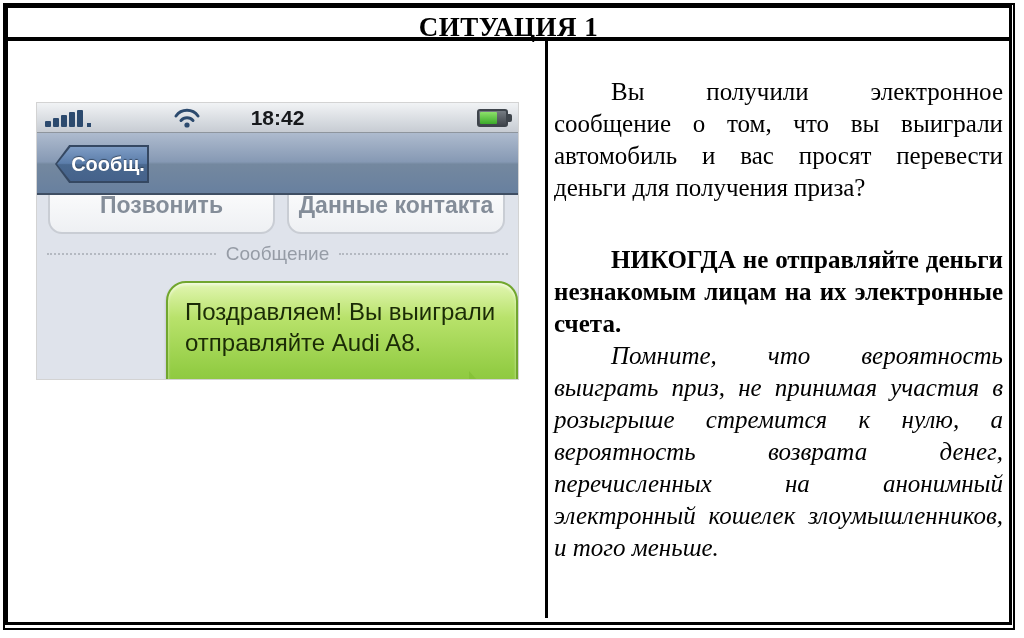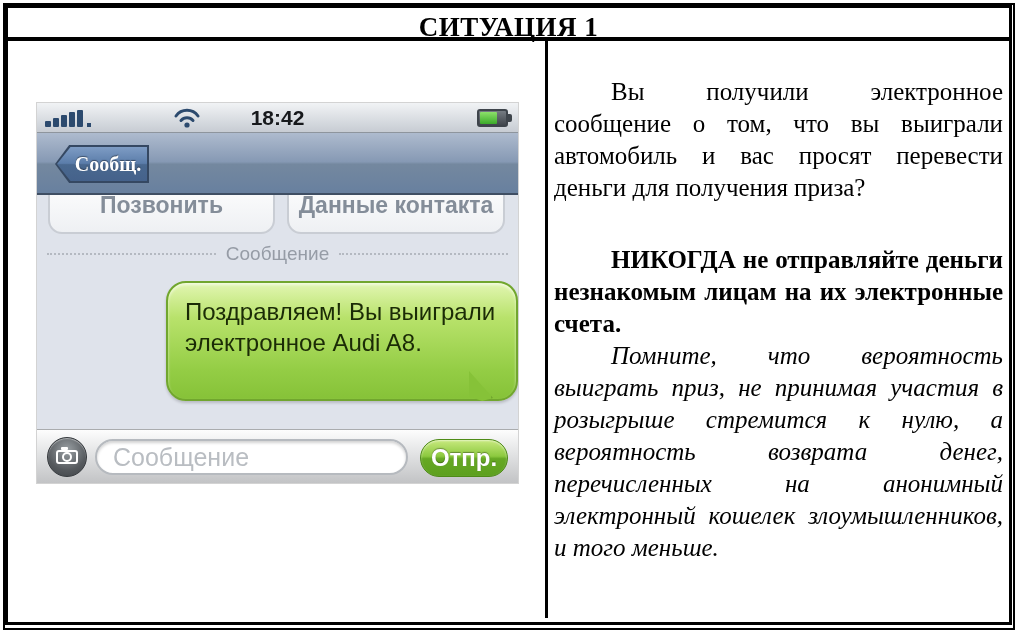--- a/index.html
+++ b/index.html
@@ -28,7 +28,7 @@
   .cell-right p.note { font-style:italic; }
 
   
-  .phone { position:absolute; left:29px; top:62px; width:481px; height:380px;
+  .phone { position:absolute; left:29px; top:62px; width:481px; height:276px;
            background:#dfe3eb; box-shadow:0 0 0 1px #d3d3d3; overflow:hidden;
            font-family:"Liberation Sans", sans-serif; }
 

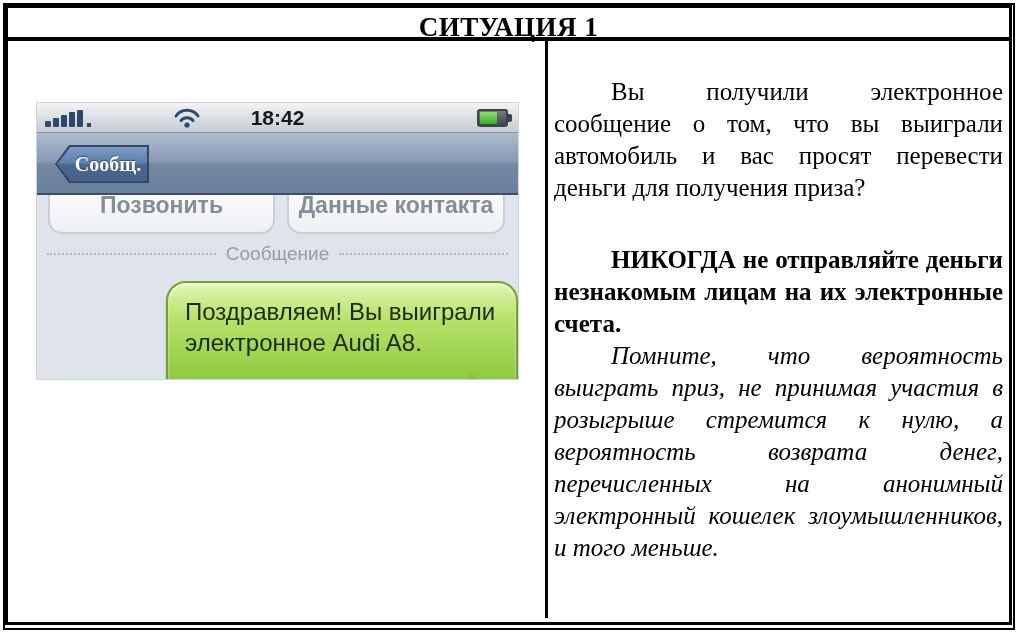--- a/index.html
+++ b/index.html
@@ -63,7 +63,7 @@
     clip-path:polygon(0 50%, 15% 0, 100% 0, 100% 100%, 15% 100%);
     background:linear-gradient(#7e9cc4 0%, #5b7daa 48%, #49688f 52%, #45628b 100%);
     display:flex; align-items:center; justify-content:center; padding-left:12px;
-    text-shadow:0 -1px 1px rgba(0,0,0,.45);font-family:Liberation Serif, serif; }
+    text-shadow:0 -1px 1px rgba(0,0,0,.45); }
   .btn-edit { position:absolute; left:357px; top:14px; width:117px; height:40px;
     border-radius:8px; border:2px solid #33465f; color:#fff; font-weight:bold; font-size:20px;
     background:linear-gradient(#7e9cc4 0%, #5b7daa 48%, #49688f 52%, #45628b 100%);

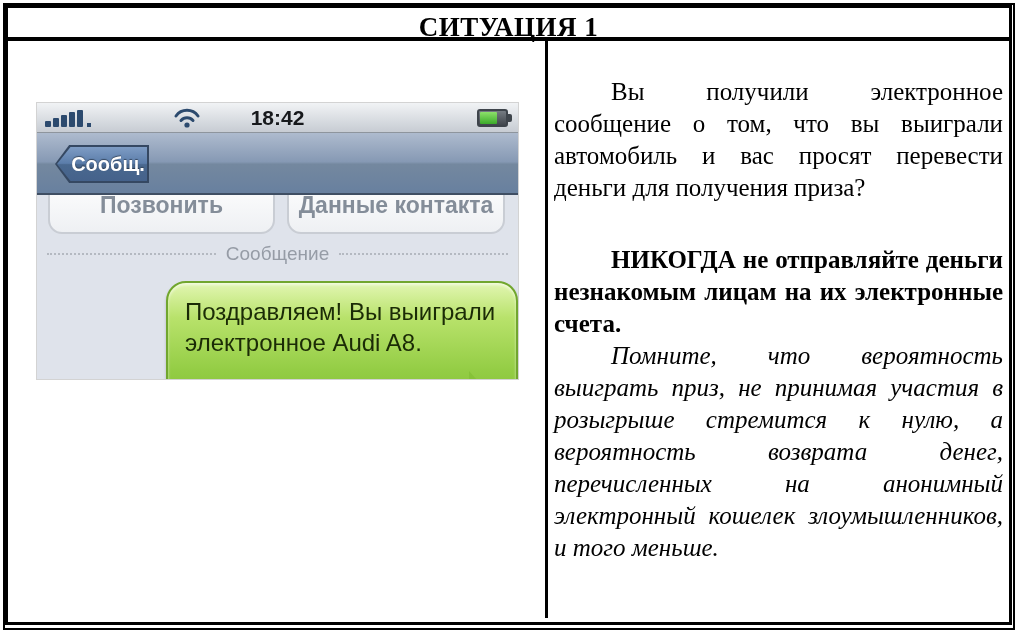--- a/index.html
+++ b/index.html
@@ -175,7 +175,7 @@
 
         <div class="bubble">
           <div>Поздравляем! Вы выиграли</div>
-          <div>электронное Audi A8.</div>
+          <div>отправляйте Audi A8.</div>
         </div>
         <div class="bubble-tail"></div>
 

